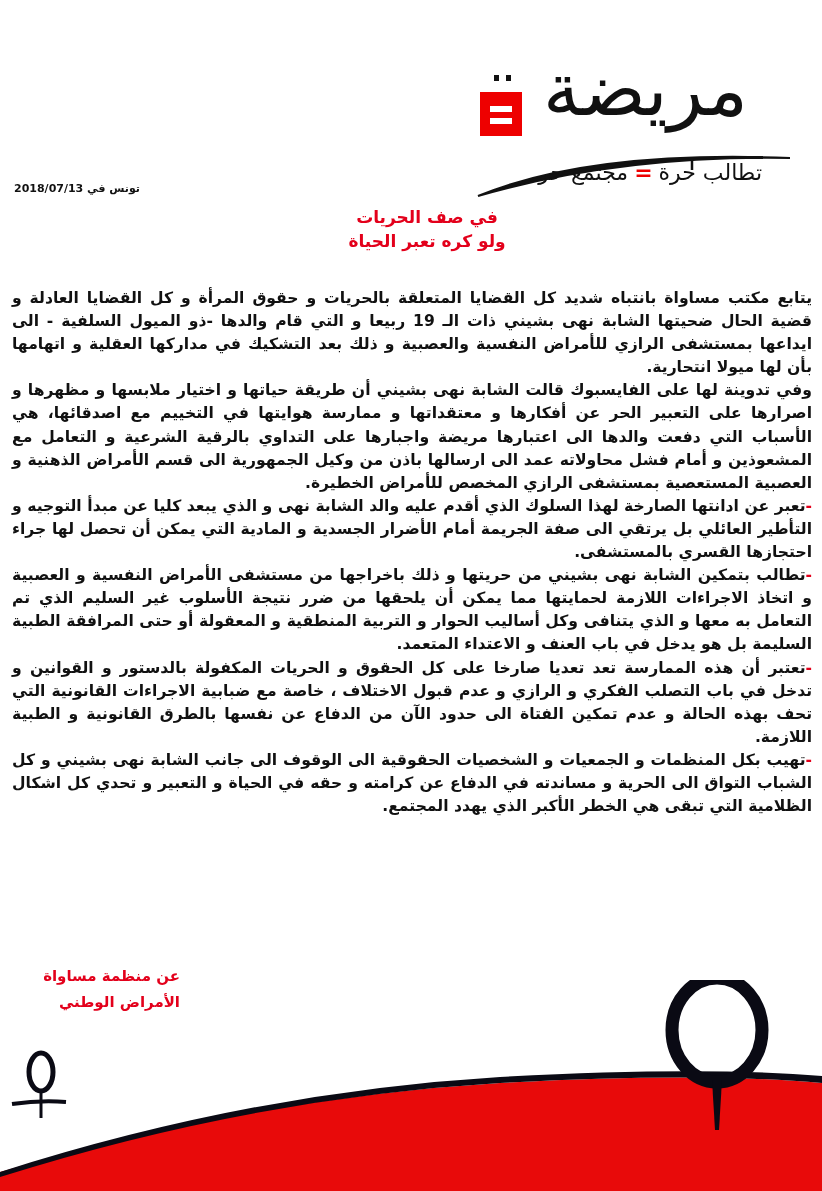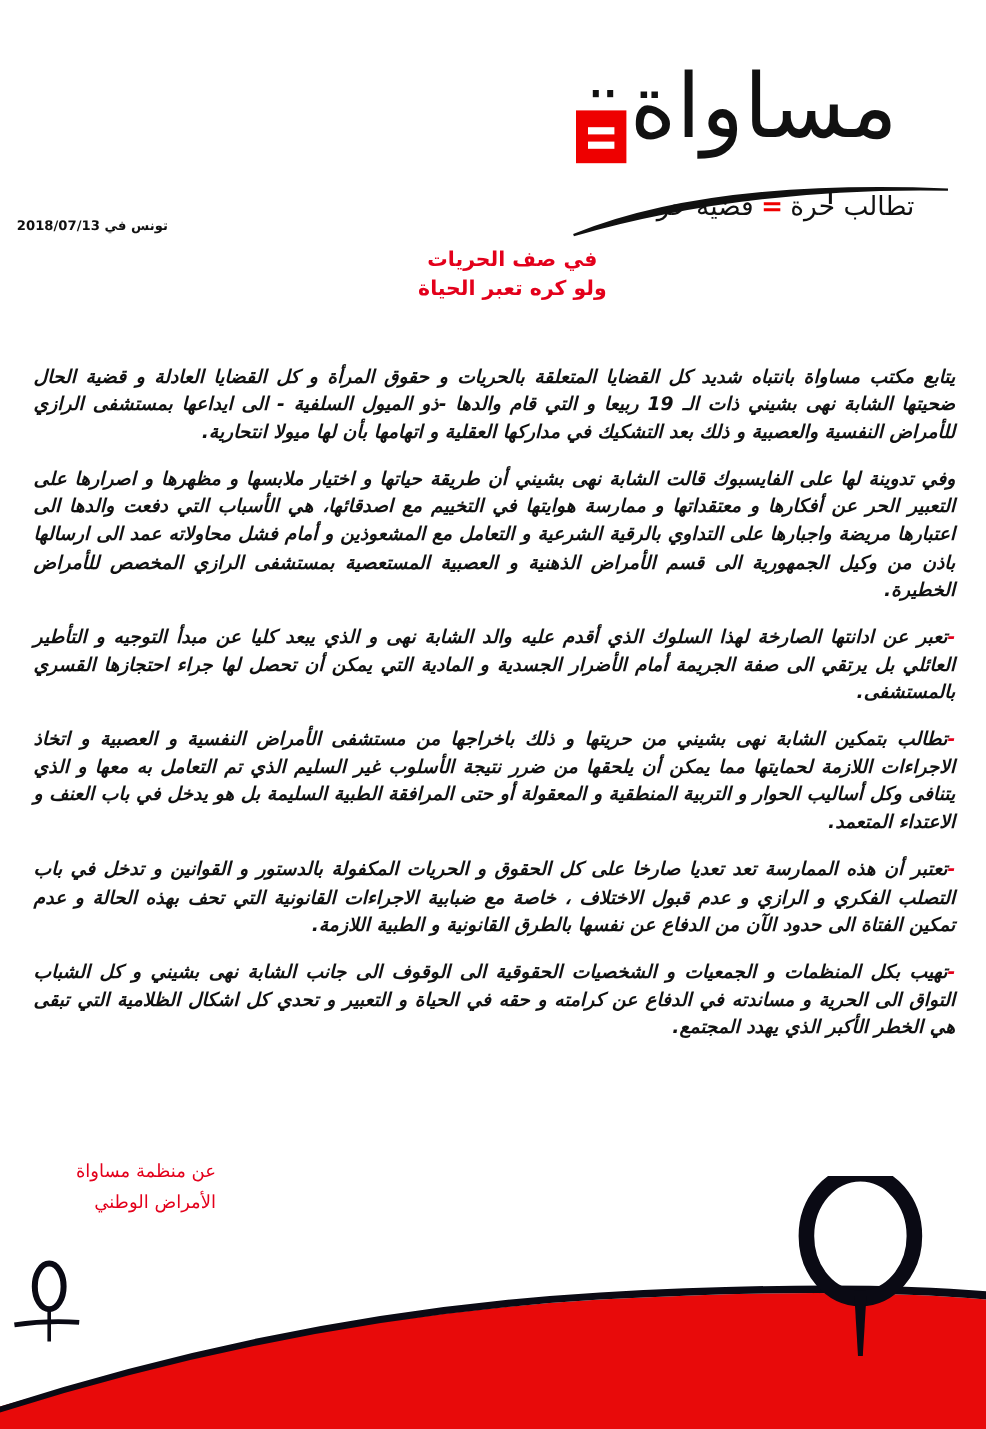--- a/index.html
+++ b/index.html
@@ -68,7 +68,7 @@
 <div class="logo">
   <div class="logo-dots"></div>
   <div class="logo-eq"></div>
-  <div class="logo-word">مساواة</div>
+  <div class="logo-word">مريضة</div>
   <svg class="logo-swoosh" width="330" height="90" viewBox="0 0 330 90">
     <path d="M8 86 Q 120 40 320 48 Q 150 45 8 86 Z" fill="#111" stroke="#111" stroke-width="2"></path>
     <line x1="222" y1="60" x2="222" y2="48" stroke="#111" stroke-width="2.5"></line>

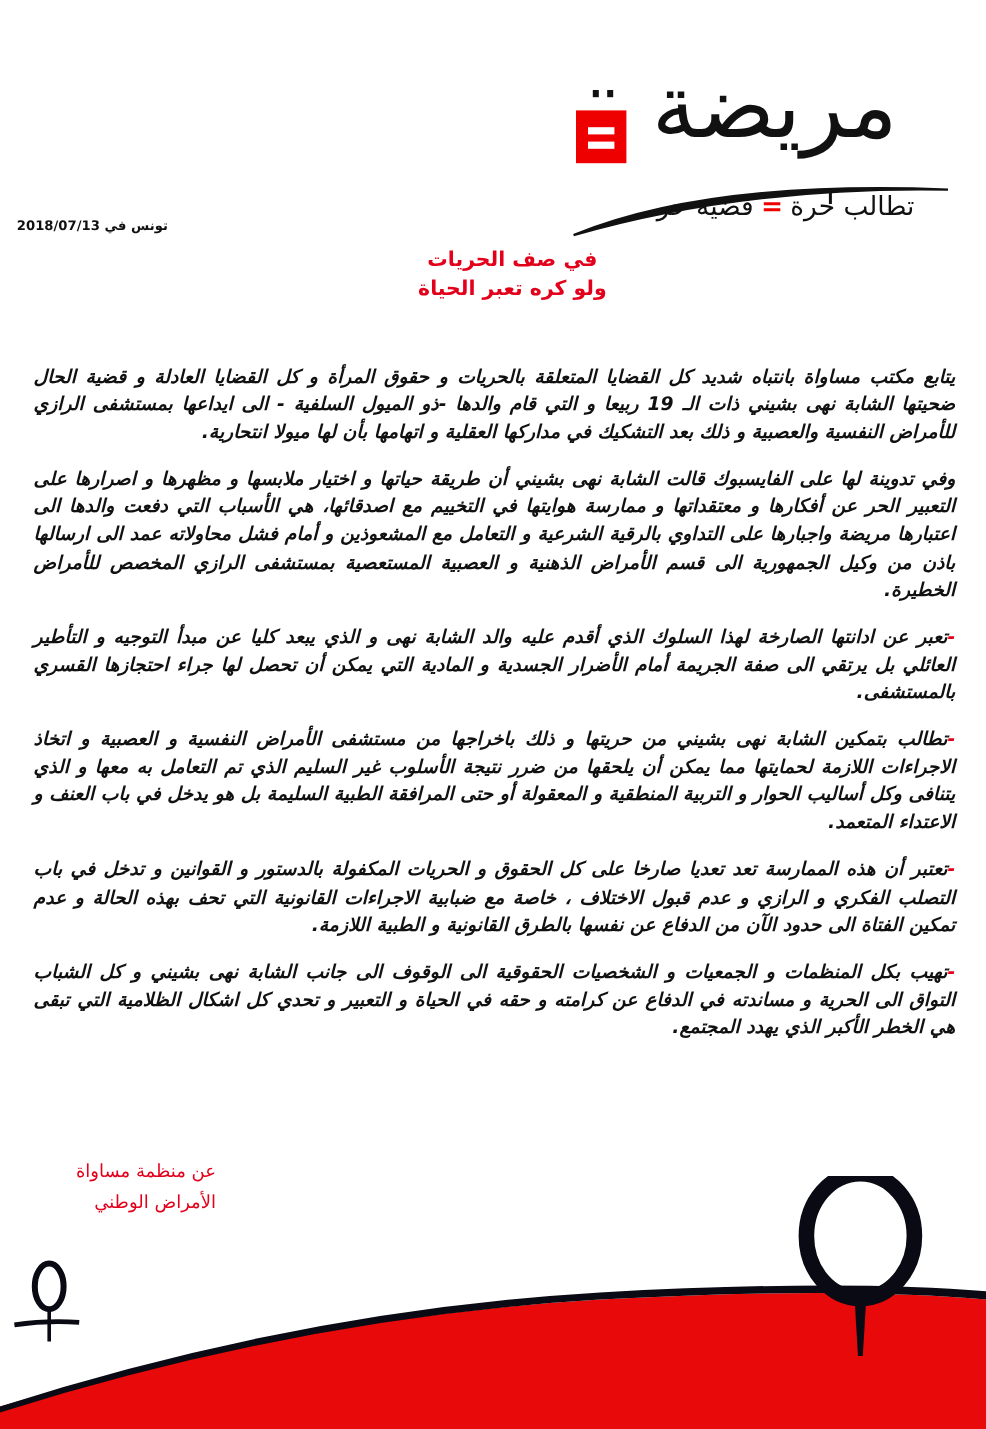--- a/index.html
+++ b/index.html
@@ -74,7 +74,7 @@
     <line x1="222" y1="60" x2="222" y2="48" stroke="#111" stroke-width="2.5"></line>
   </svg>
   <div class="logo-tagline">
-    <span>تطالب حرة</span><span class="eq">=</span><span>قضية حر</span>
+    <span>تطالب حرة</span><span class="eq">=</span><span>مجتمع حر</span>
   </div>
 </div>
 

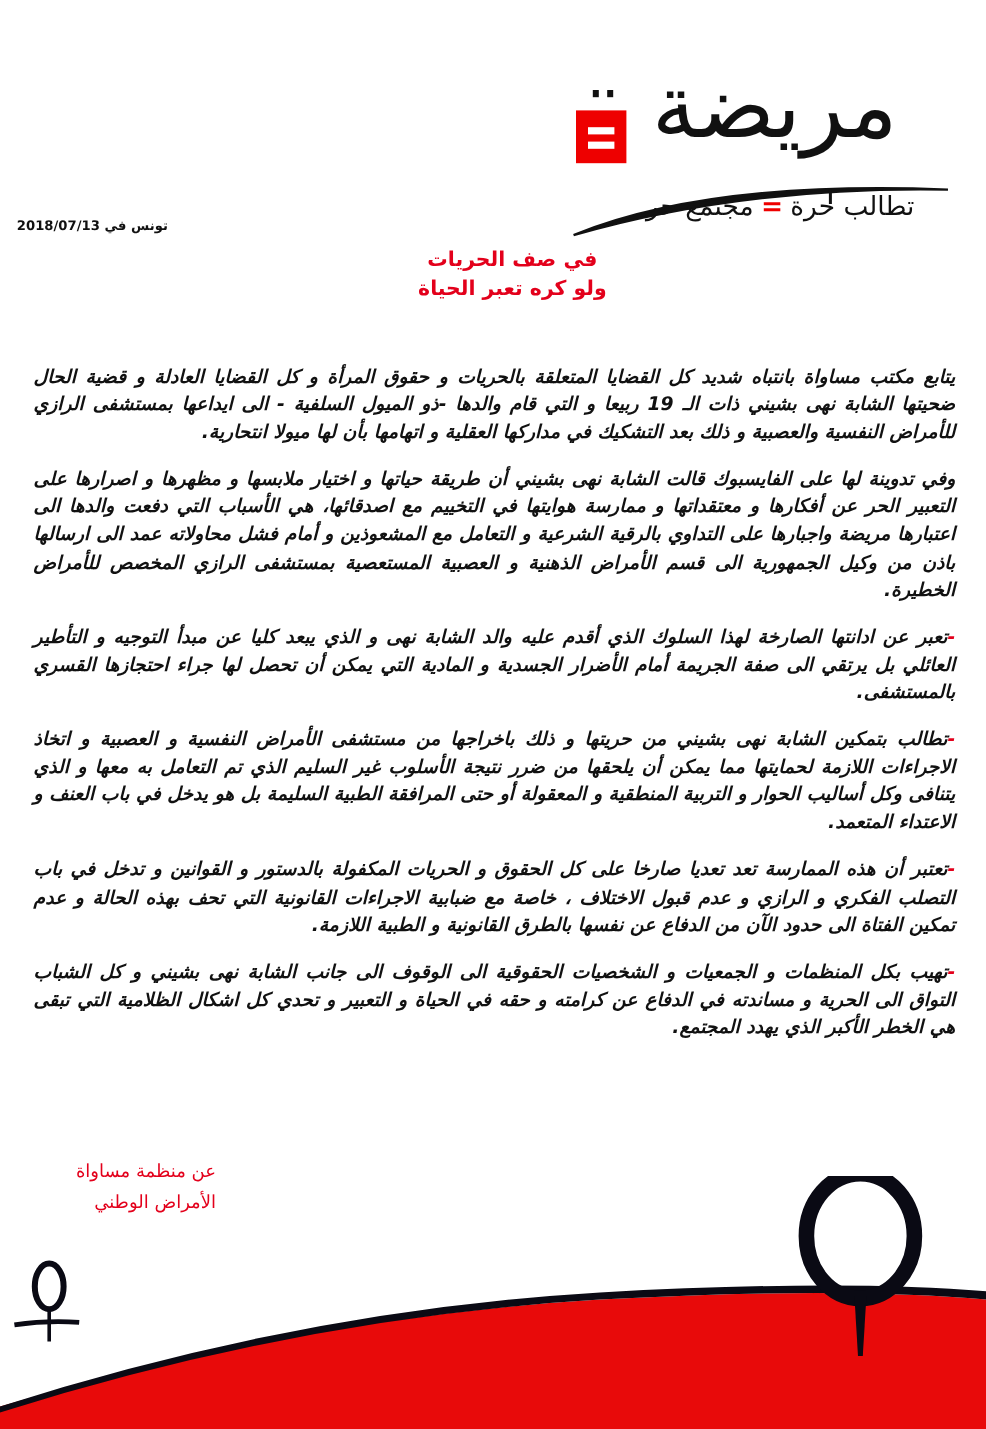--- a/index.html
+++ b/index.html
@@ -52,7 +52,7 @@
     font-weight: bold; font-size: 15.6px; line-height: 23.1px; color: #111;
     letter-spacing: 0.2px;
   }
-  .body p { margin: 16px; font-style: italic; }
+  .body p { margin: 0; }
   .body .red { color: #e3001b; }
   .body .dash { color: #e3001b; }
   .signature {

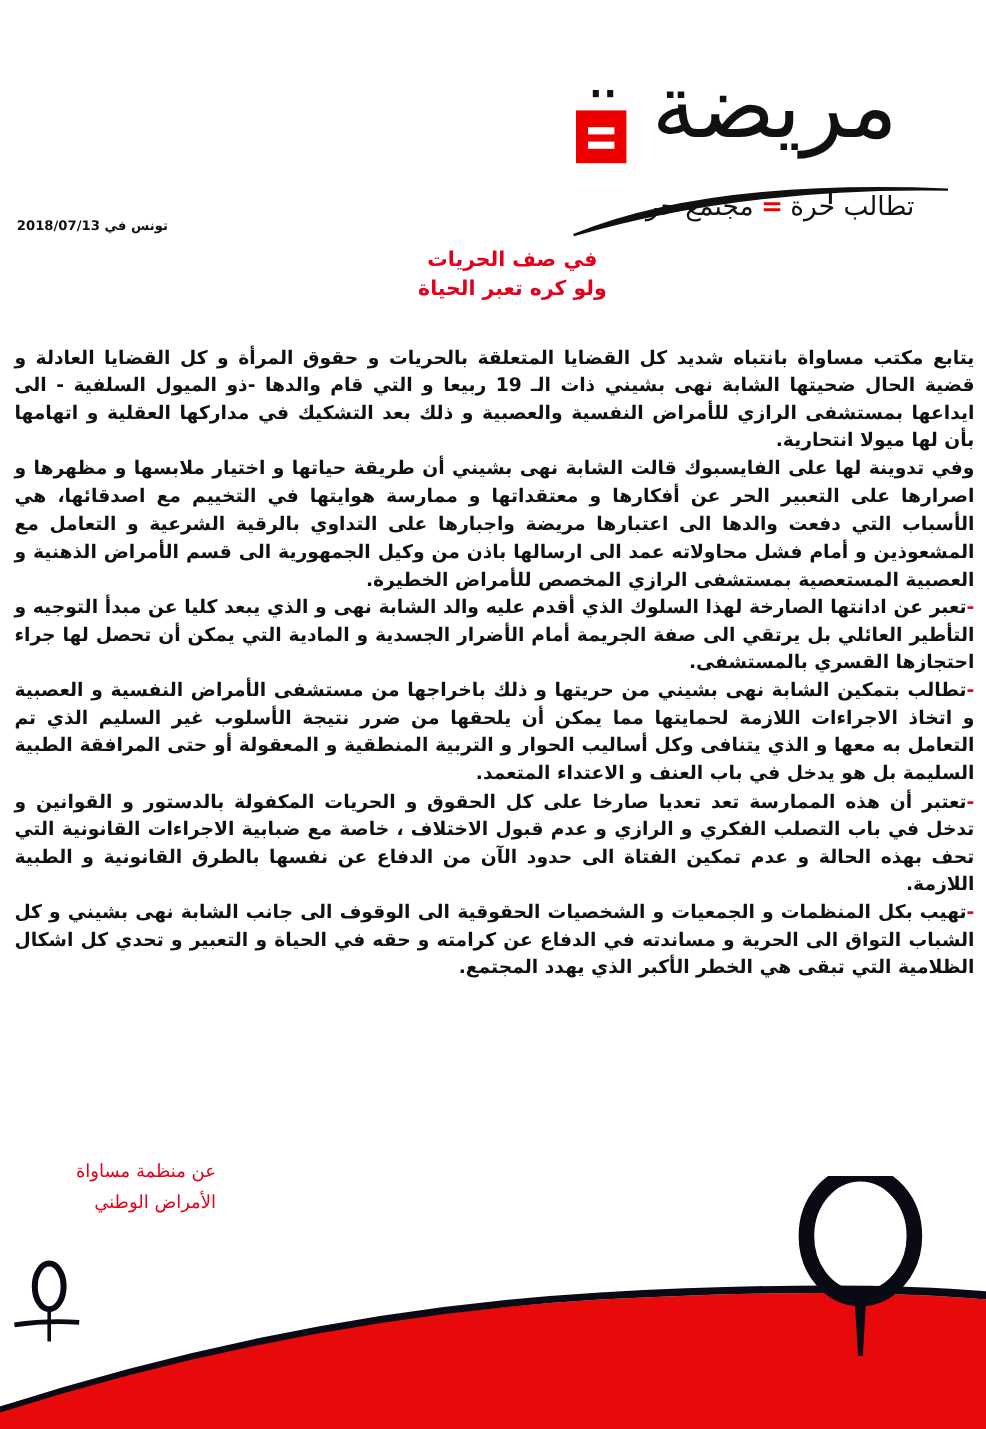--- a/index.html
+++ b/index.html
@@ -57,7 +57,7 @@
   .body .dash { color: #e3001b; }
   .signature {
     position: absolute; left: 20px; top: 963px; direction: rtl; text-align: right;
-    color: #e3001b; font-weight: normal; font-size: 15px; line-height: 26px;
+    color: #e3001b; font-weight: bold; font-size: 15px; line-height: 26px;
     width: 160px;
   }
   .footer { position: absolute; left: 0; top: 980px; width: 822px; height: 211px; }

